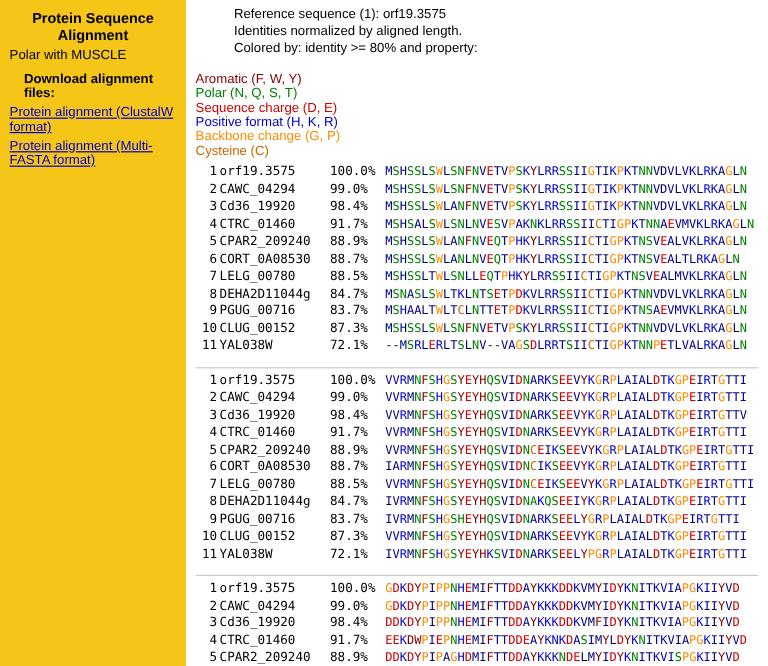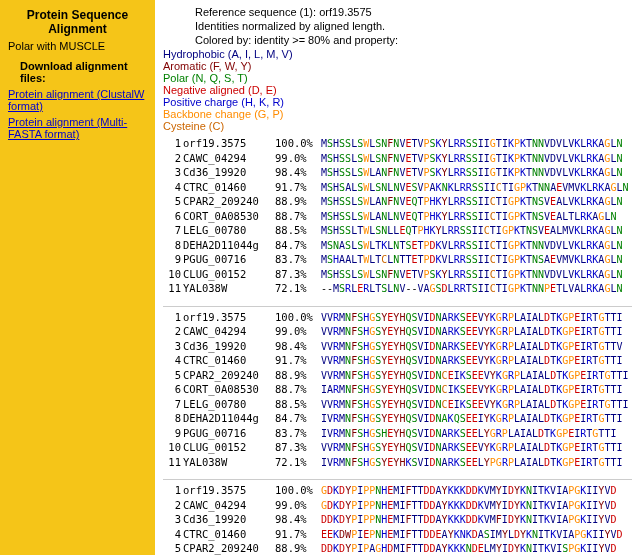--- a/index.html
+++ b/index.html
@@ -137,7 +137,7 @@
   <div class="ref-line">Identities normalized by aligned length.</div>
   <div class="ref-line">Colored by: identity &gt;= 80% and property:</div>
   <div class="color-legend">
-    <span class="legend-item color-hydrophobic">Hydrophobic (A, I, L, M, V)</span><br>
+    <br>
     <span class="legend-item color-aromatic">Aromatic (F, W, Y)</span><br>
     <span class="legend-item color-polar">Polar (N, Q, S, T)</span><br>
     <span class="legend-item color-negative">Negative aligned (D, E)</span><br>

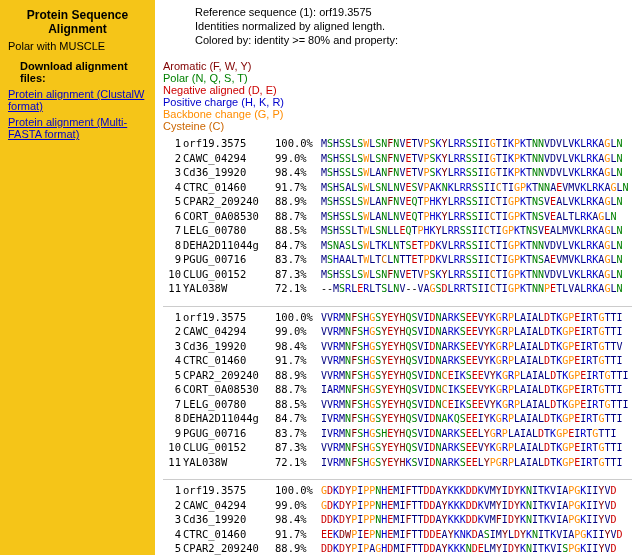--- a/index.html
+++ b/index.html
@@ -140,7 +140,7 @@
     <br>
     <span class="legend-item color-aromatic">Aromatic (F, W, Y)</span><br>
     <span class="legend-item color-polar">Polar (N, Q, S, T)</span><br>
-    <span class="legend-item color-negative">Negative aligned (D, E)</span><br>
+    <span class="legend-item color-negative">Sequence charge (D, E)</span><br>
     <span class="legend-item color-positive">Positive charge (H, K, R)</span><br>
     <span class="legend-item color-backbone">Backbone change (G, P)</span><br>
     <span class="legend-item color-cysteine">Cysteine (C)</span>

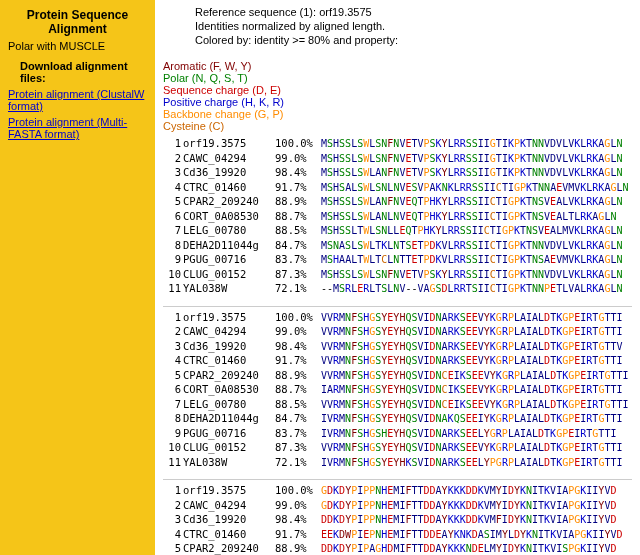--- a/index.html
+++ b/index.html
@@ -141,7 +141,7 @@
     <span class="legend-item color-aromatic">Aromatic (F, W, Y)</span><br>
     <span class="legend-item color-polar">Polar (N, Q, S, T)</span><br>
     <span class="legend-item color-negative">Sequence charge (D, E)</span><br>
-    <span class="legend-item color-positive">Positive charge (H, K, R)</span><br>
+    <span class="legend-item color-positive">Positive format (H, K, R)</span><br>
     <span class="legend-item color-backbone">Backbone change (G, P)</span><br>
     <span class="legend-item color-cysteine">Cysteine (C)</span>
   </div>

